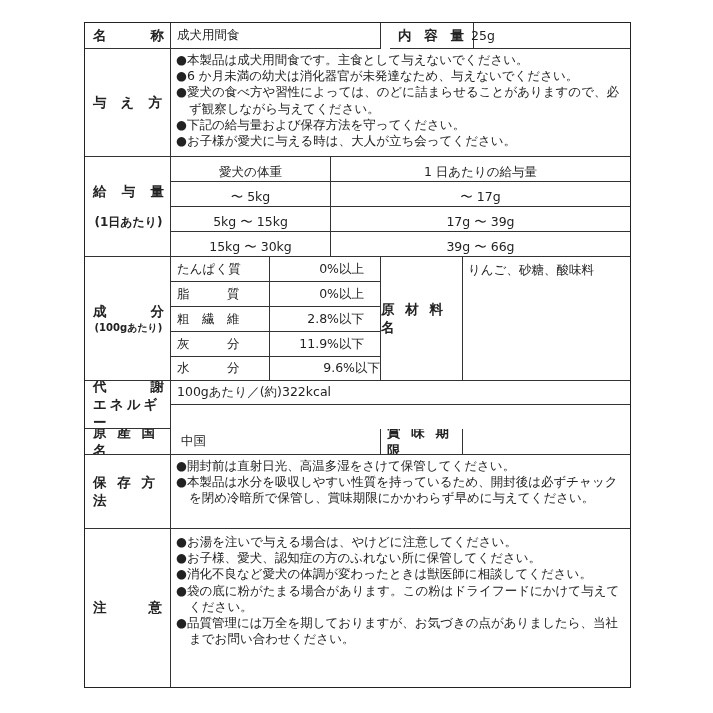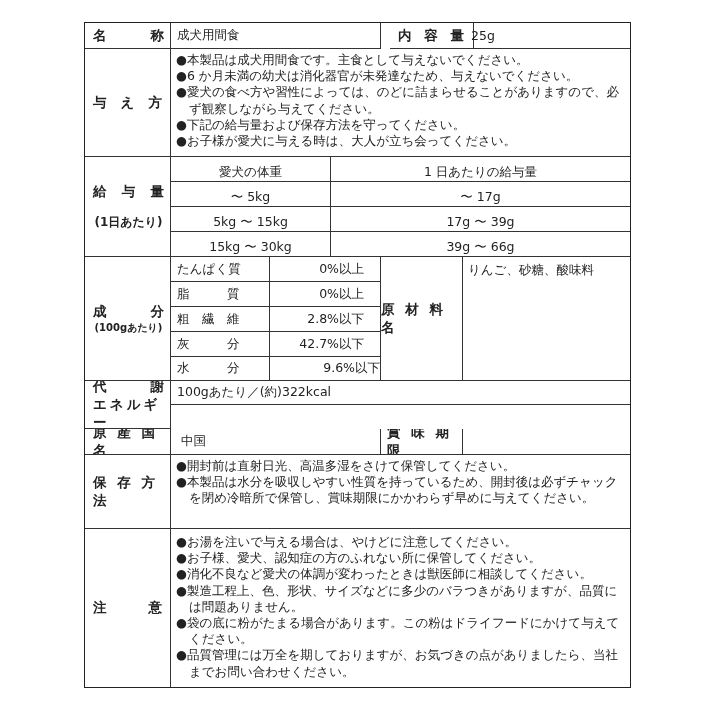--- a/index.html
+++ b/index.html
@@ -111,7 +111,7 @@
 
   <div class="cell left" style="left:86px;top:309px;width:99px;height:25px;white-space:pre;"><span>灰　　　分</span></div>
   <div class="cell" style="left:185px;top:309px;width:111px;height:25px;display:flex;align-items:center;justify-content:flex-end;padding-right:16px;font-size:12.5px;">
-      <span>42.7%以下</span>
+      <span>11.9%以下</span>
     </div>
 
   <div class="cell left" style="left:86px;top:334px;width:99px;height:24px;white-space:pre;"><span>水　　　分</span></div>

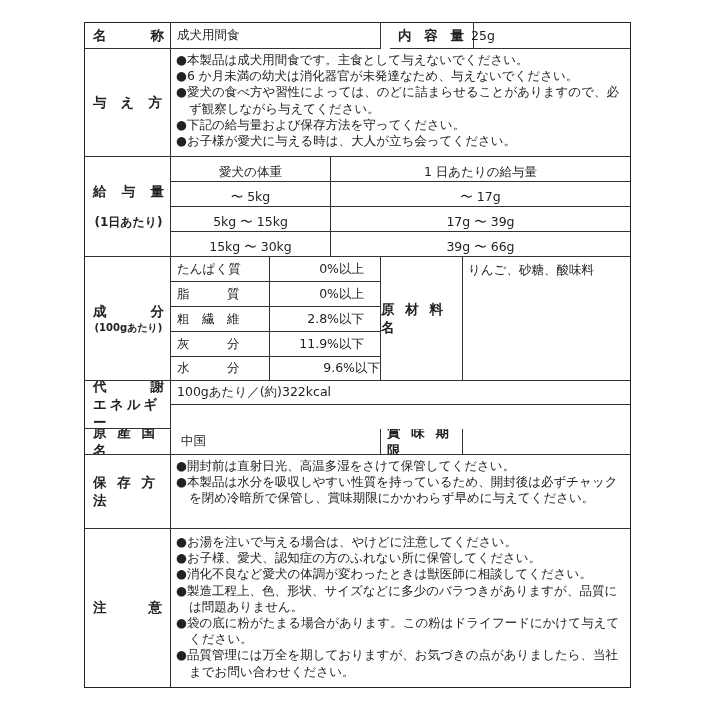--- a/index.html
+++ b/index.html
@@ -166,7 +166,6 @@
     <span class="bul">●お湯を注いで与える場合は、やけどに注意してください。</span>
     <span class="bul">●お子様、愛犬、認知症の方のふれない所に保管してください。</span>
     <span class="bul">●消化不良など愛犬の体調が変わったときは獣医師に相談してください。</span>
-    <span class="bul">●製造工程上、色、形状、サイズなどに多少のバラつきがありますが、品質には問題ありません。</span>
     <span class="bul">●袋の底に粉がたまる場合があります。この粉はドライフードにかけて与えてください。</span>
     <span class="bul">●品質管理には万全を期しておりますが、お気づきの点がありましたら、当社までお問い合わせください。</span>
   </div>

